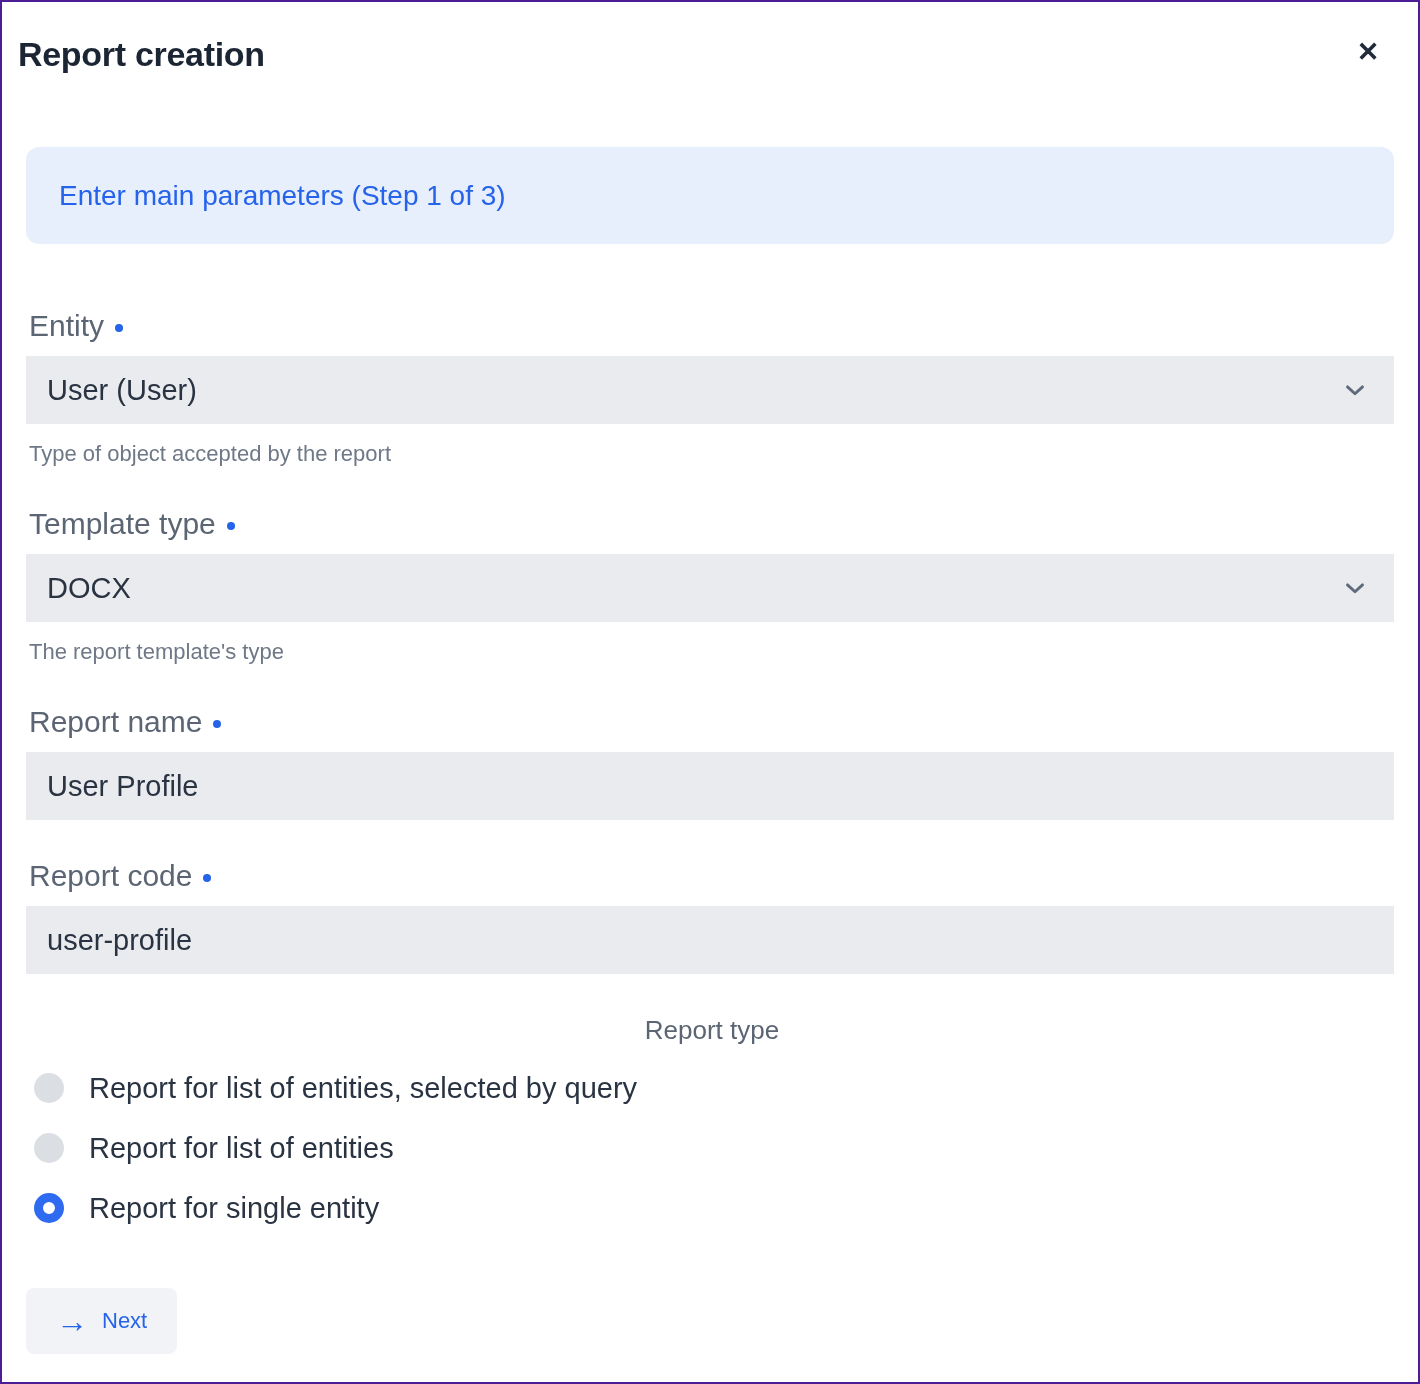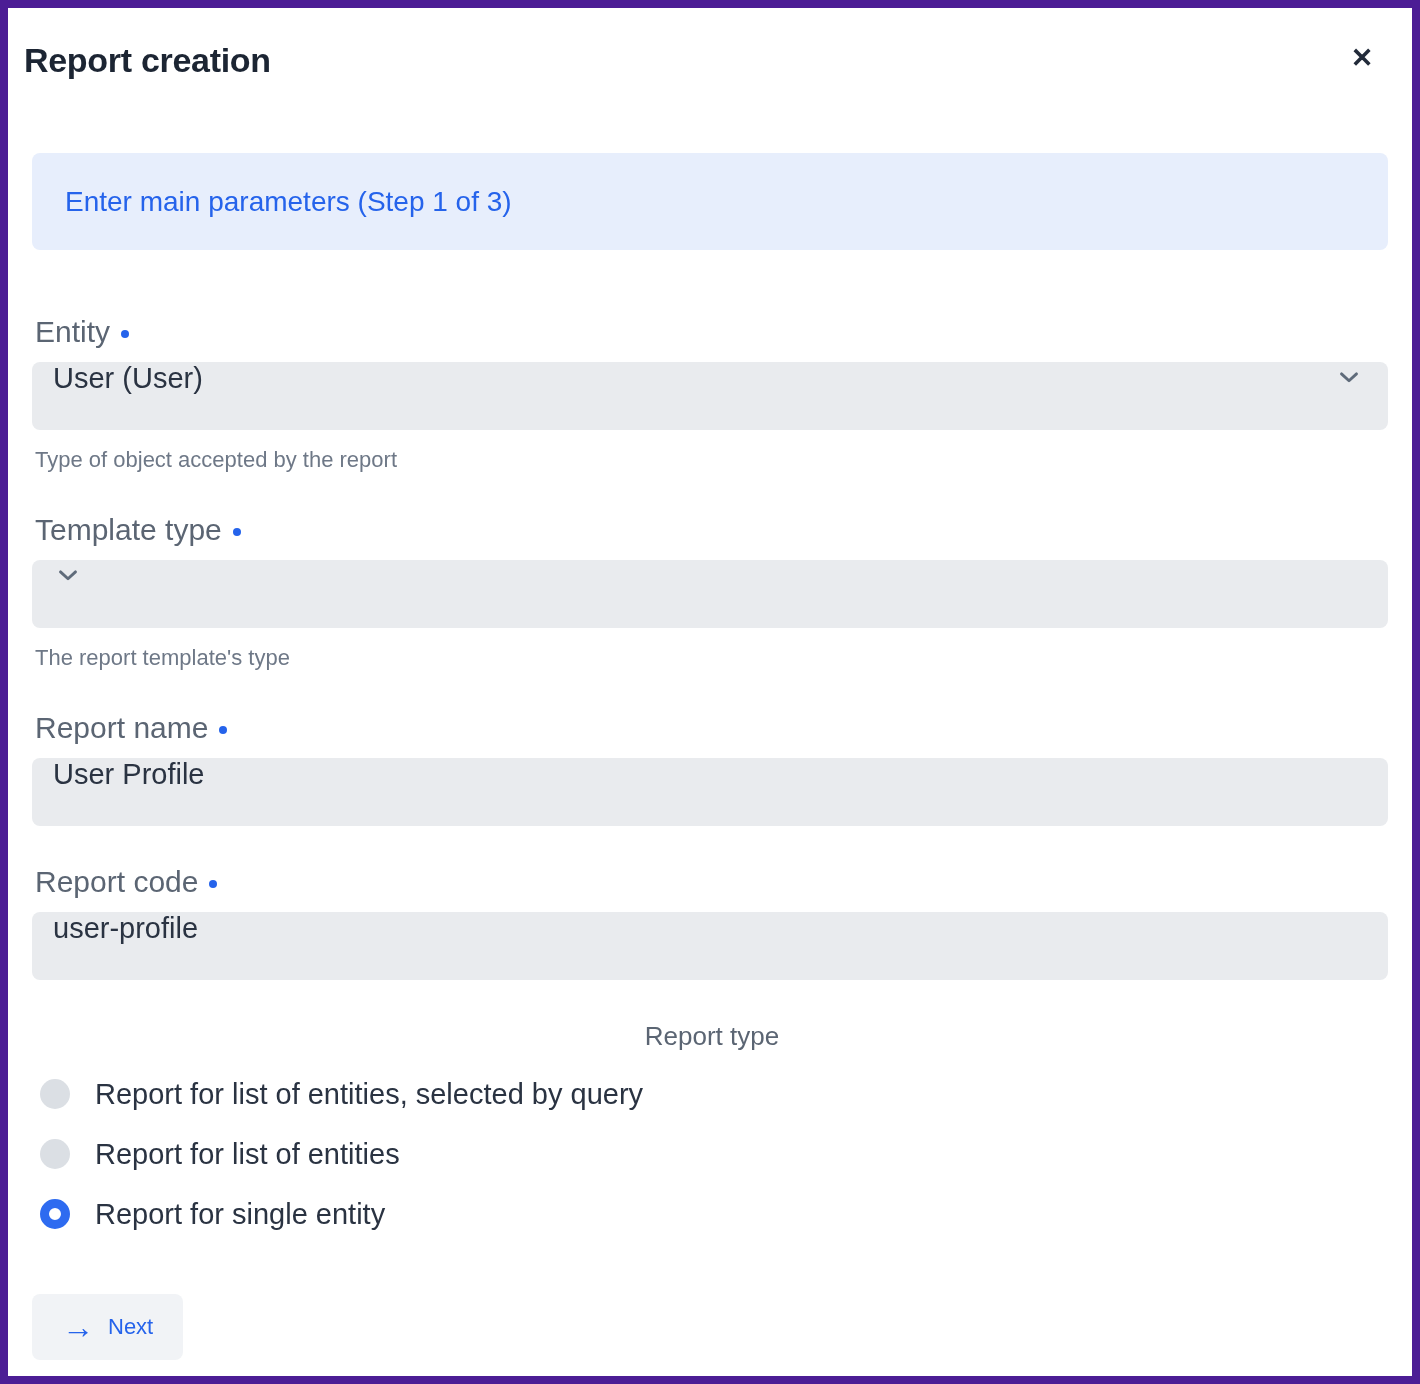--- a/index.html
+++ b/index.html
@@ -13,7 +13,7 @@
     width: 1420px;
     height: 1384px;
     background: #ffffff;
-    border: 8px solid #4c1d95;
+    border: 2px solid #4c1d95;
     overflow: hidden;
   }
   .content { padding: 0 24px; }

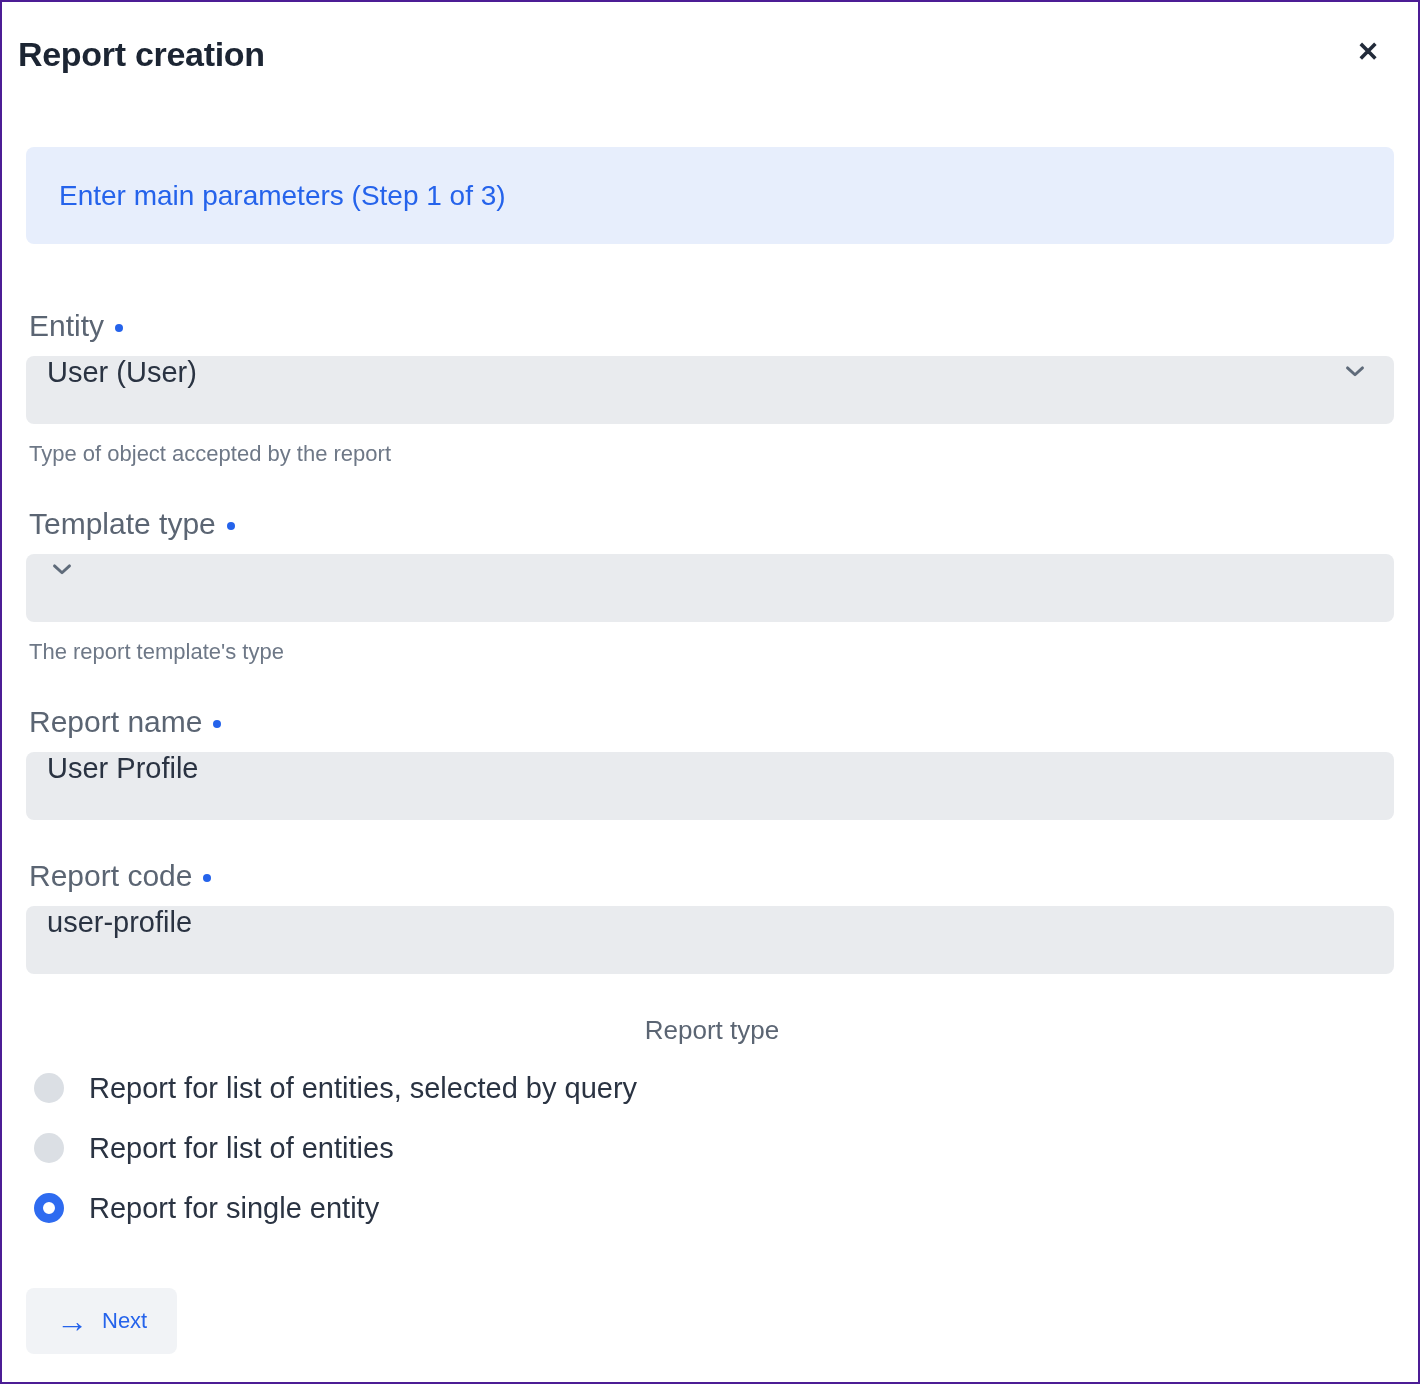--- a/index.html
+++ b/index.html
@@ -48,7 +48,7 @@
     margin-top: 71px;
     height: 97px;
     background: #e7eefc;
-    border-radius: 8px;
+    border-radius: 13px;
     display: flex;
     align-items: center;
     padding: 0 33px;

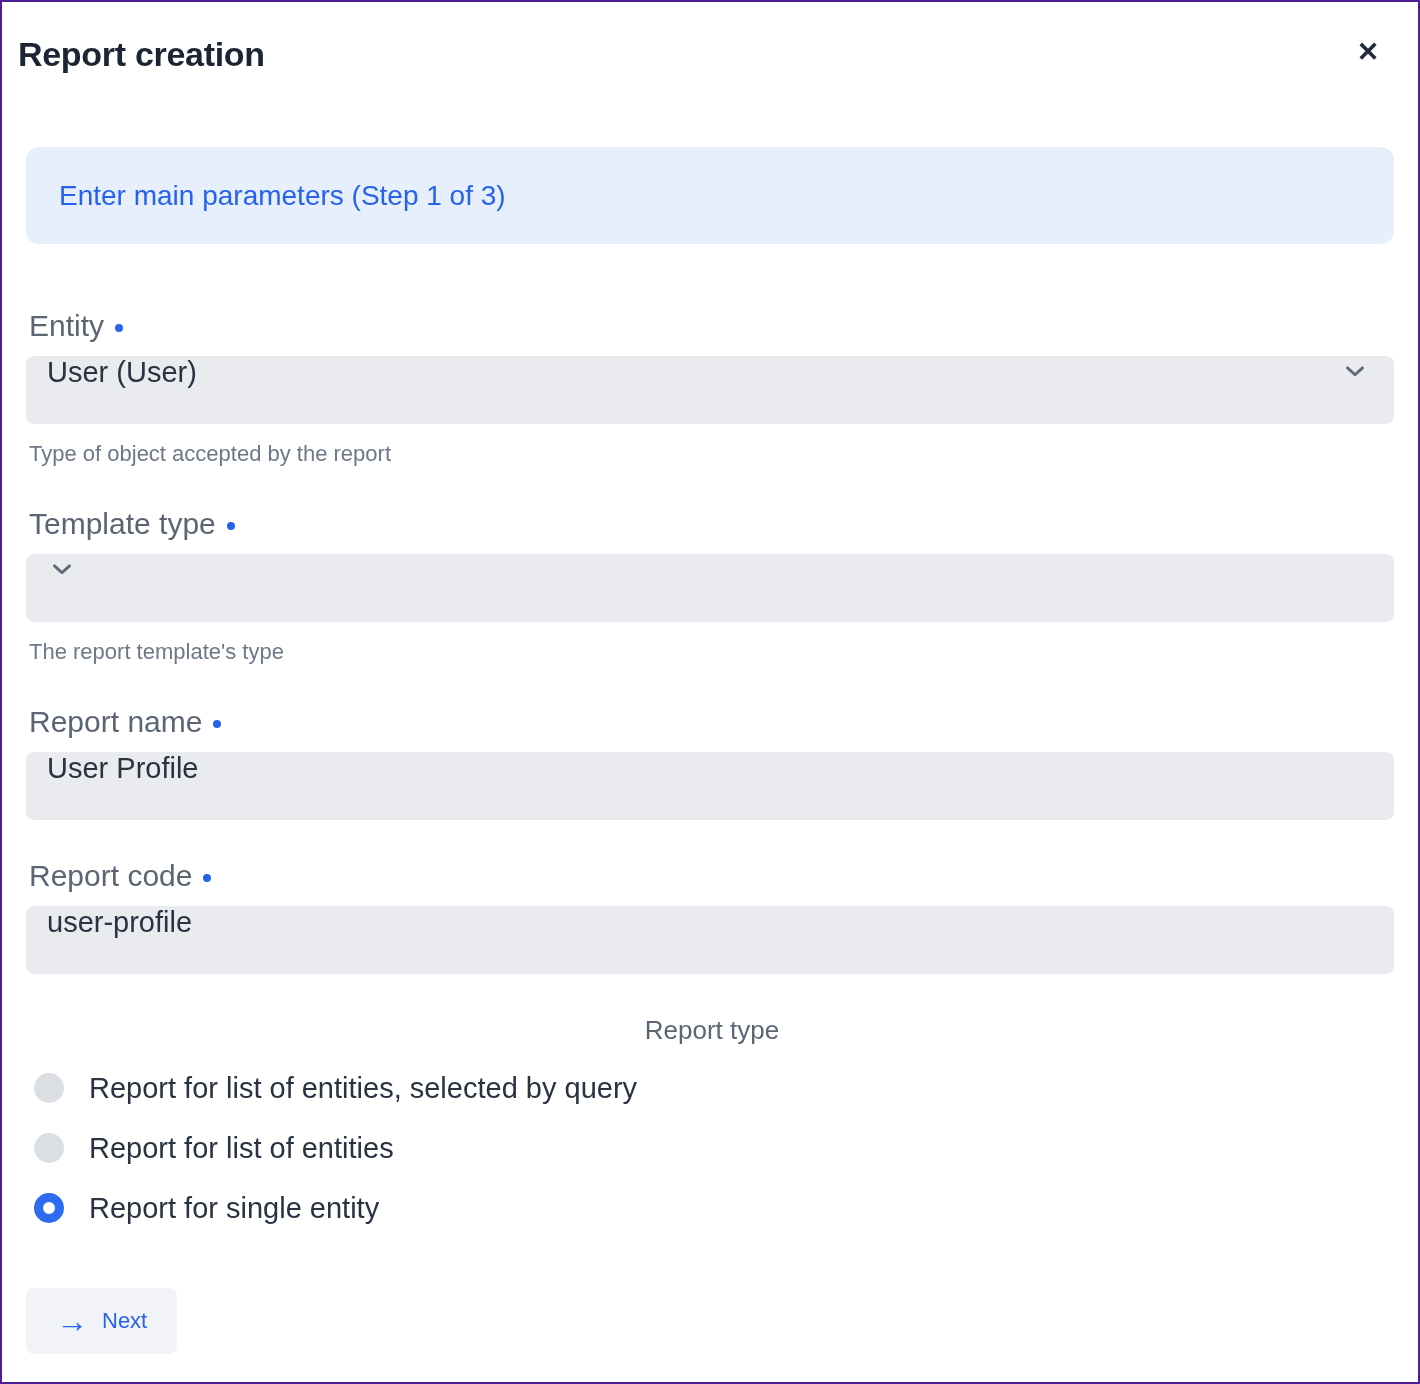--- a/index.html
+++ b/index.html
@@ -79,9 +79,9 @@
     margin-top: 16px;
     height: 68px;
     background: #e9ebee;
-    border-radius: 8px;
-    display: flex;
-    align-items: flex-start;
+    border-radius: 0;
+    display: flex;
+    align-items: center;
     padding: 0 24px 0 21px;
     cursor: pointer;
   }

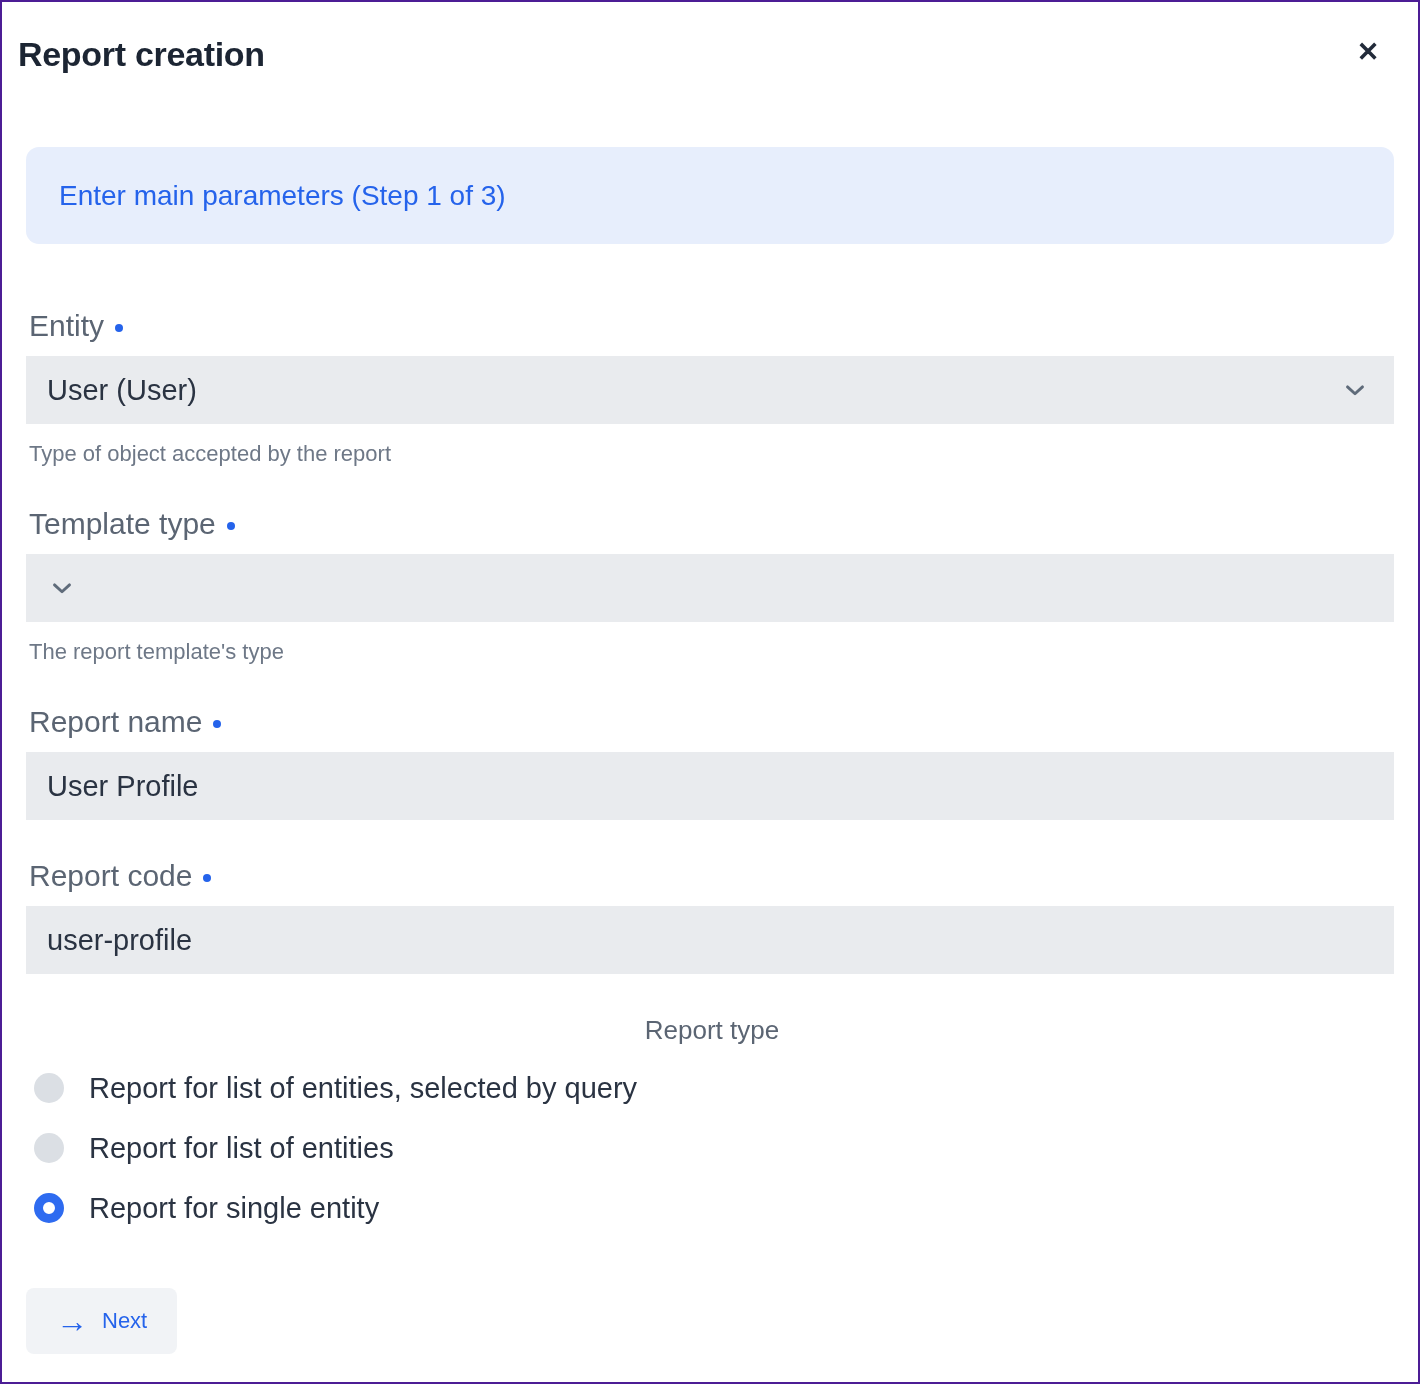--- a/index.html
+++ b/index.html
@@ -198,6 +198,7 @@
         <span class="required-dot"></span>
       </div>
       <div class="field-box">
+        <span class="field-value">DOCX</span>
         <svg class="chevron-icon" viewBox="0 0 24 24" fill="none">
           <path d="M6 9.5 L12 15 L18 9.5" stroke="#5f6b7a" stroke-width="2.3" stroke-linecap="round" stroke-linejoin="round"></path>
         </svg>

